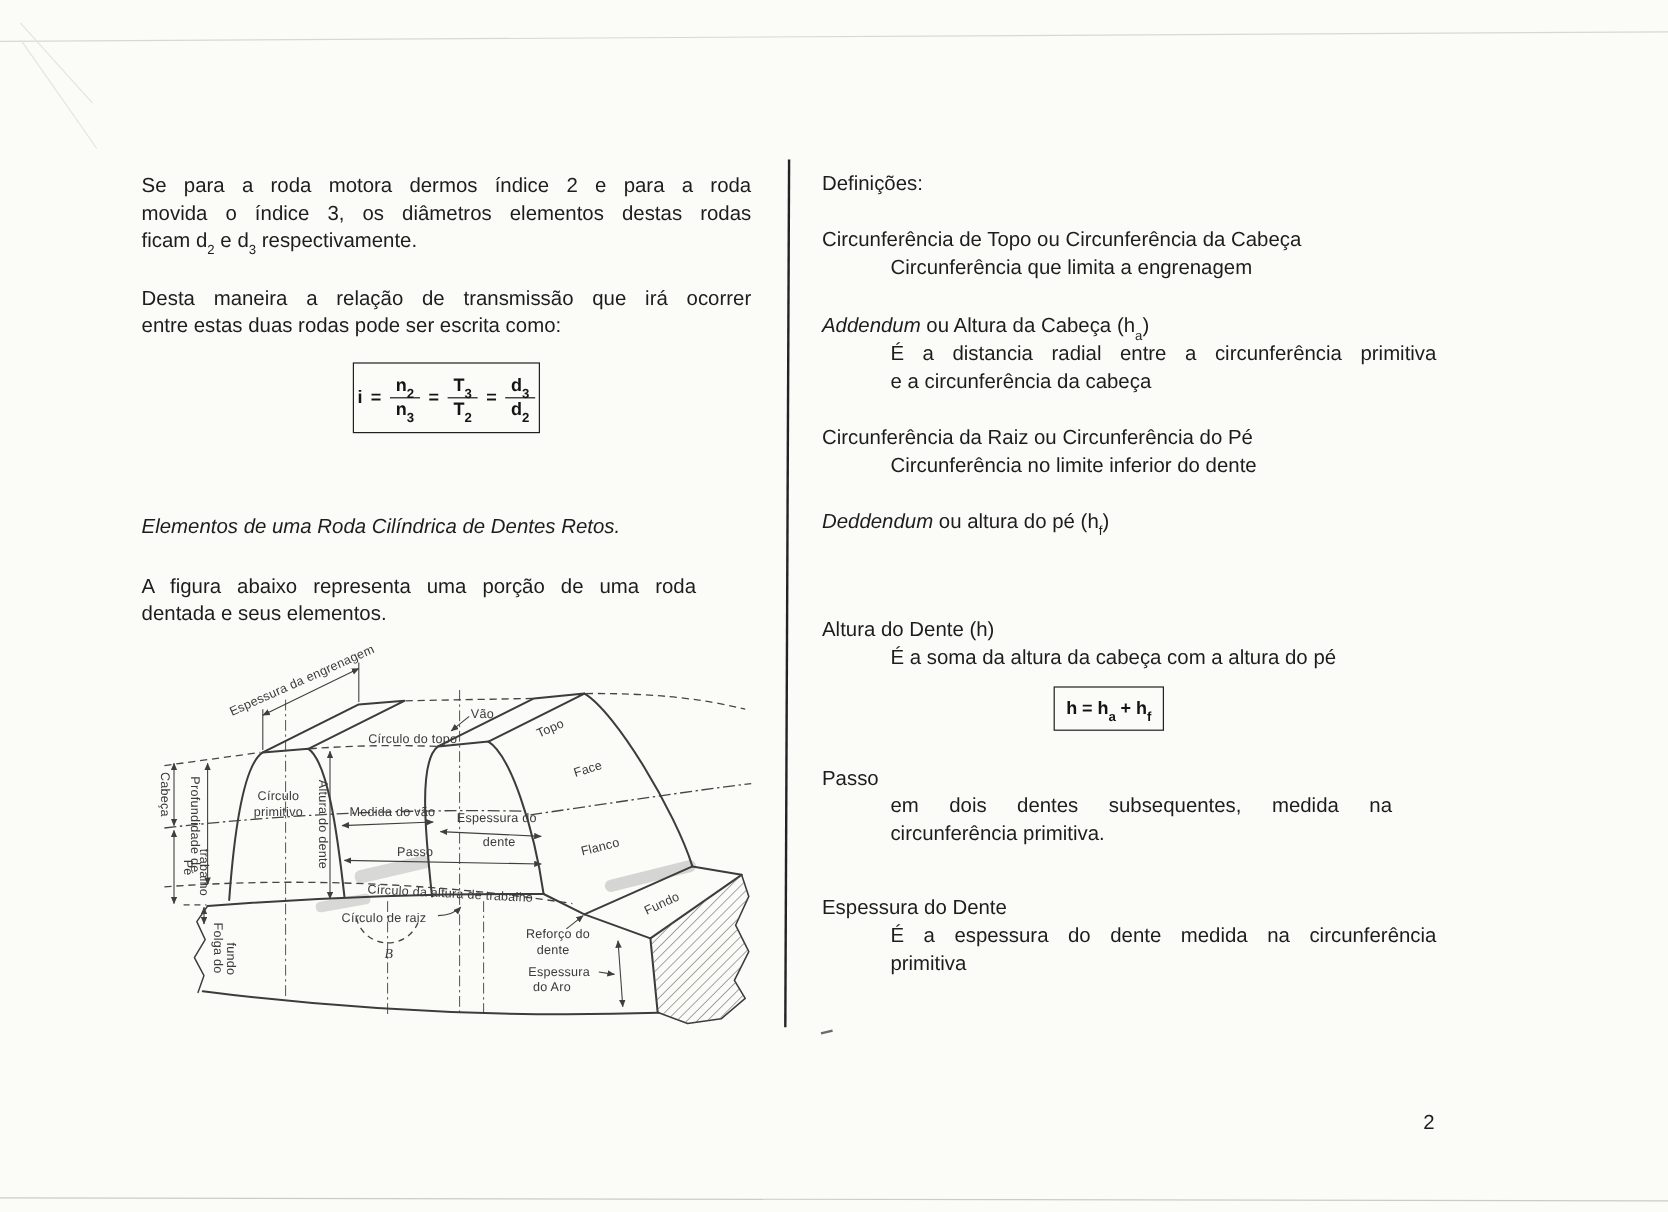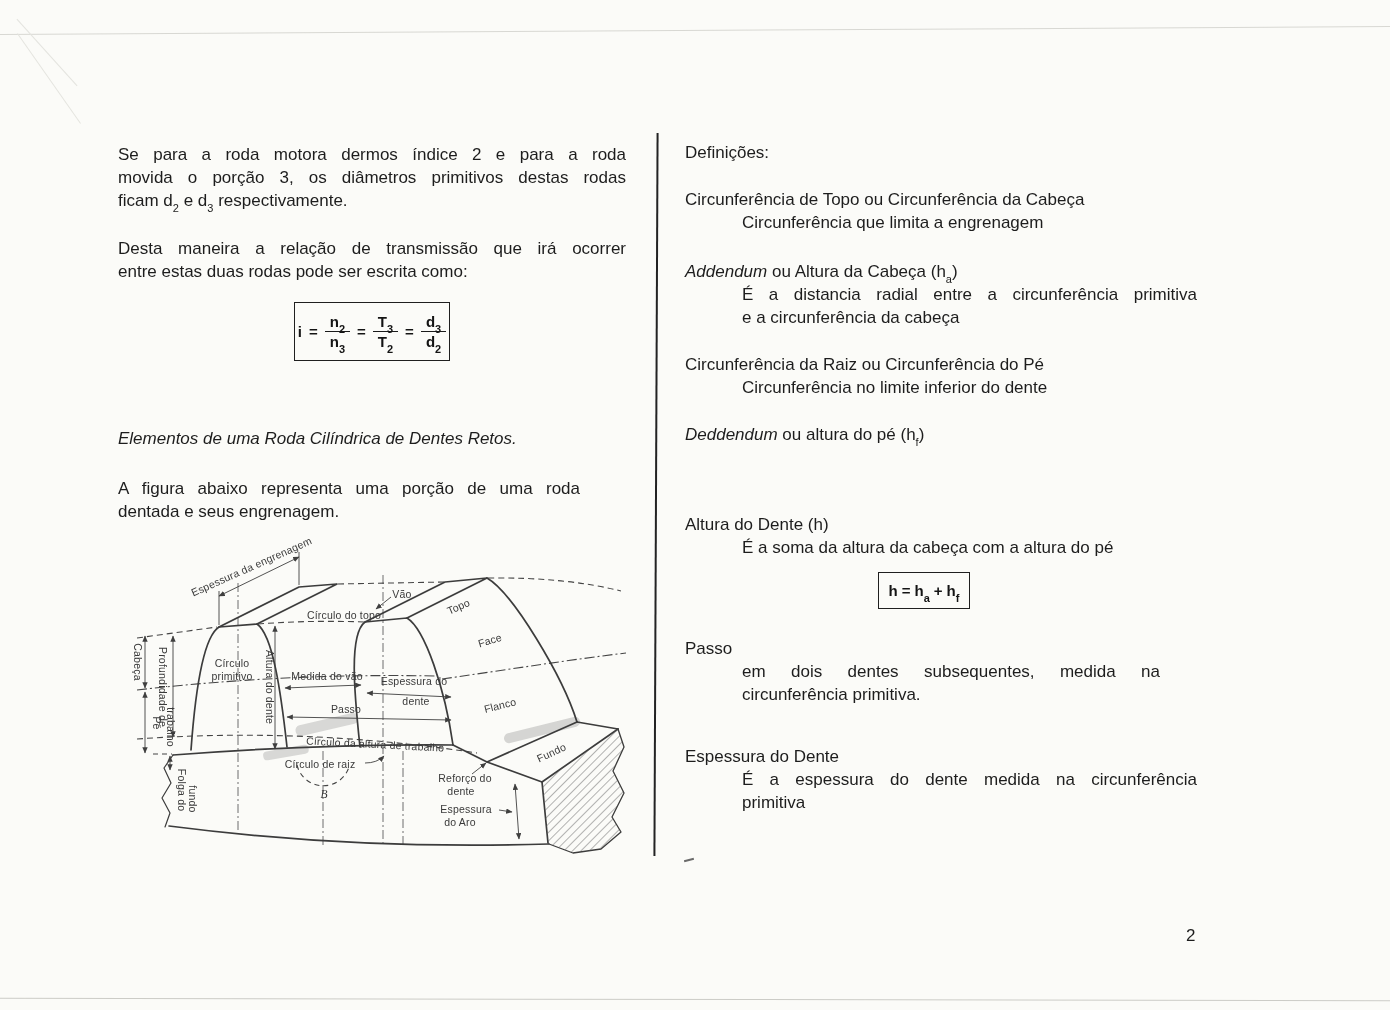--- a/index.html
+++ b/index.html
@@ -46,7 +46,7 @@
 <div class="col-left">
   <div class="para" style="top:0;width:508px;">
     <div class="line stretch">Se para a roda motora dermos índice 2 e para a roda</div>
-    <div class="line stretch">movida o porção 3, os diâmetros primitivos destas rodas</div>
+    <div class="line stretch">movida o índice 3, os diâmetros elementos destas rodas</div>
     <div class="line"><span>ficam d</span><sub>2</sub><span> e d</span><sub>3</sub><span> respectivamente.</span></div>
   </div>
 

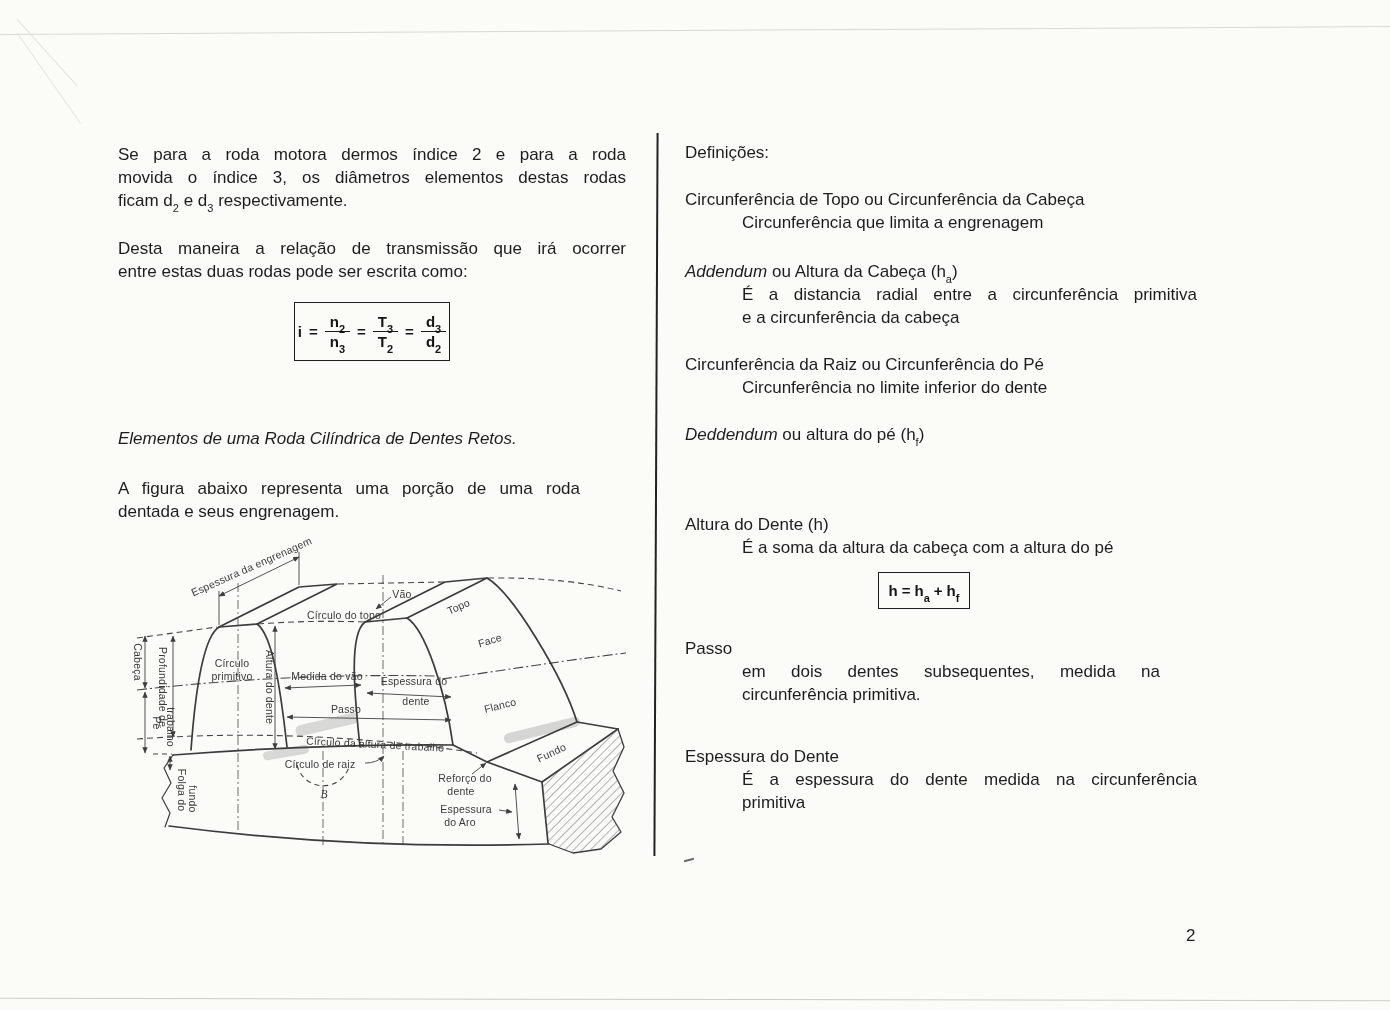--- a/index.html
+++ b/index.html
@@ -78,7 +78,7 @@
 
   <div class="para" style="top:334px;width:462px;">
     <div class="line stretch">A figura abaixo representa uma porção de uma roda</div>
-    <div class="line">dentada e seus engrenagem.</div>
+    <div class="line">dentada e seus elementos.</div>
   </div>
 </div>
 

